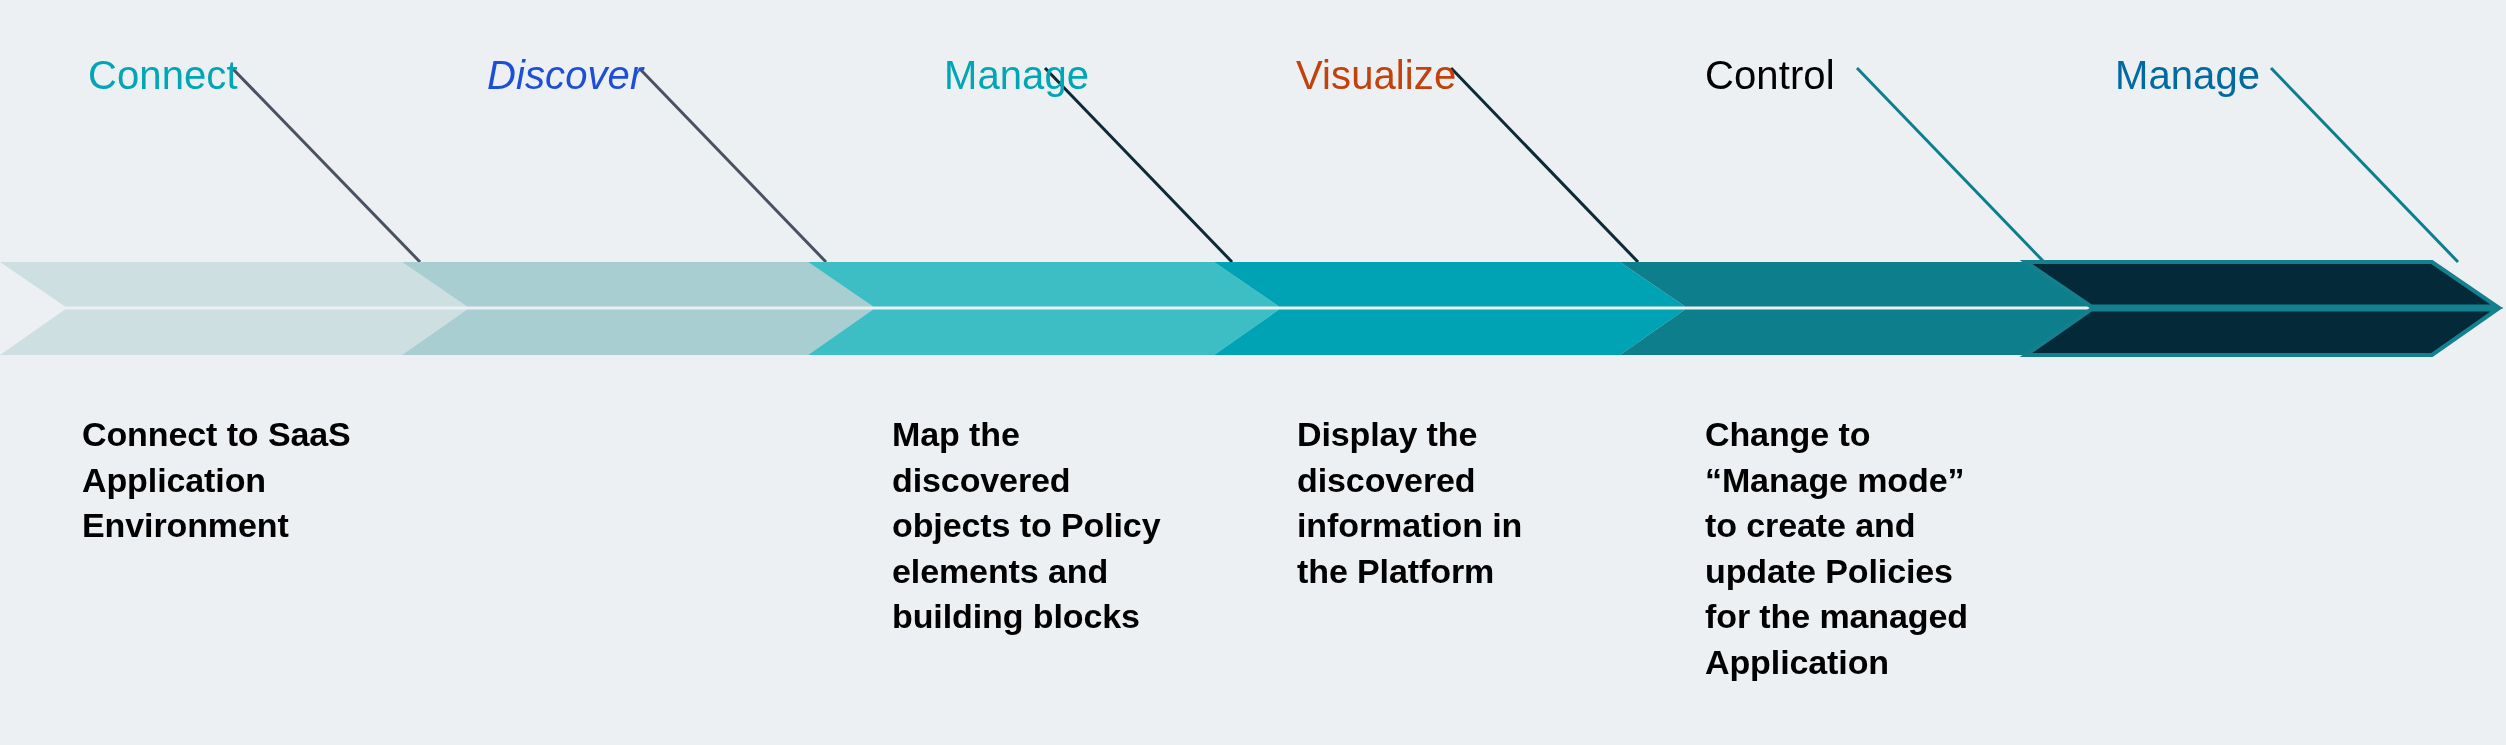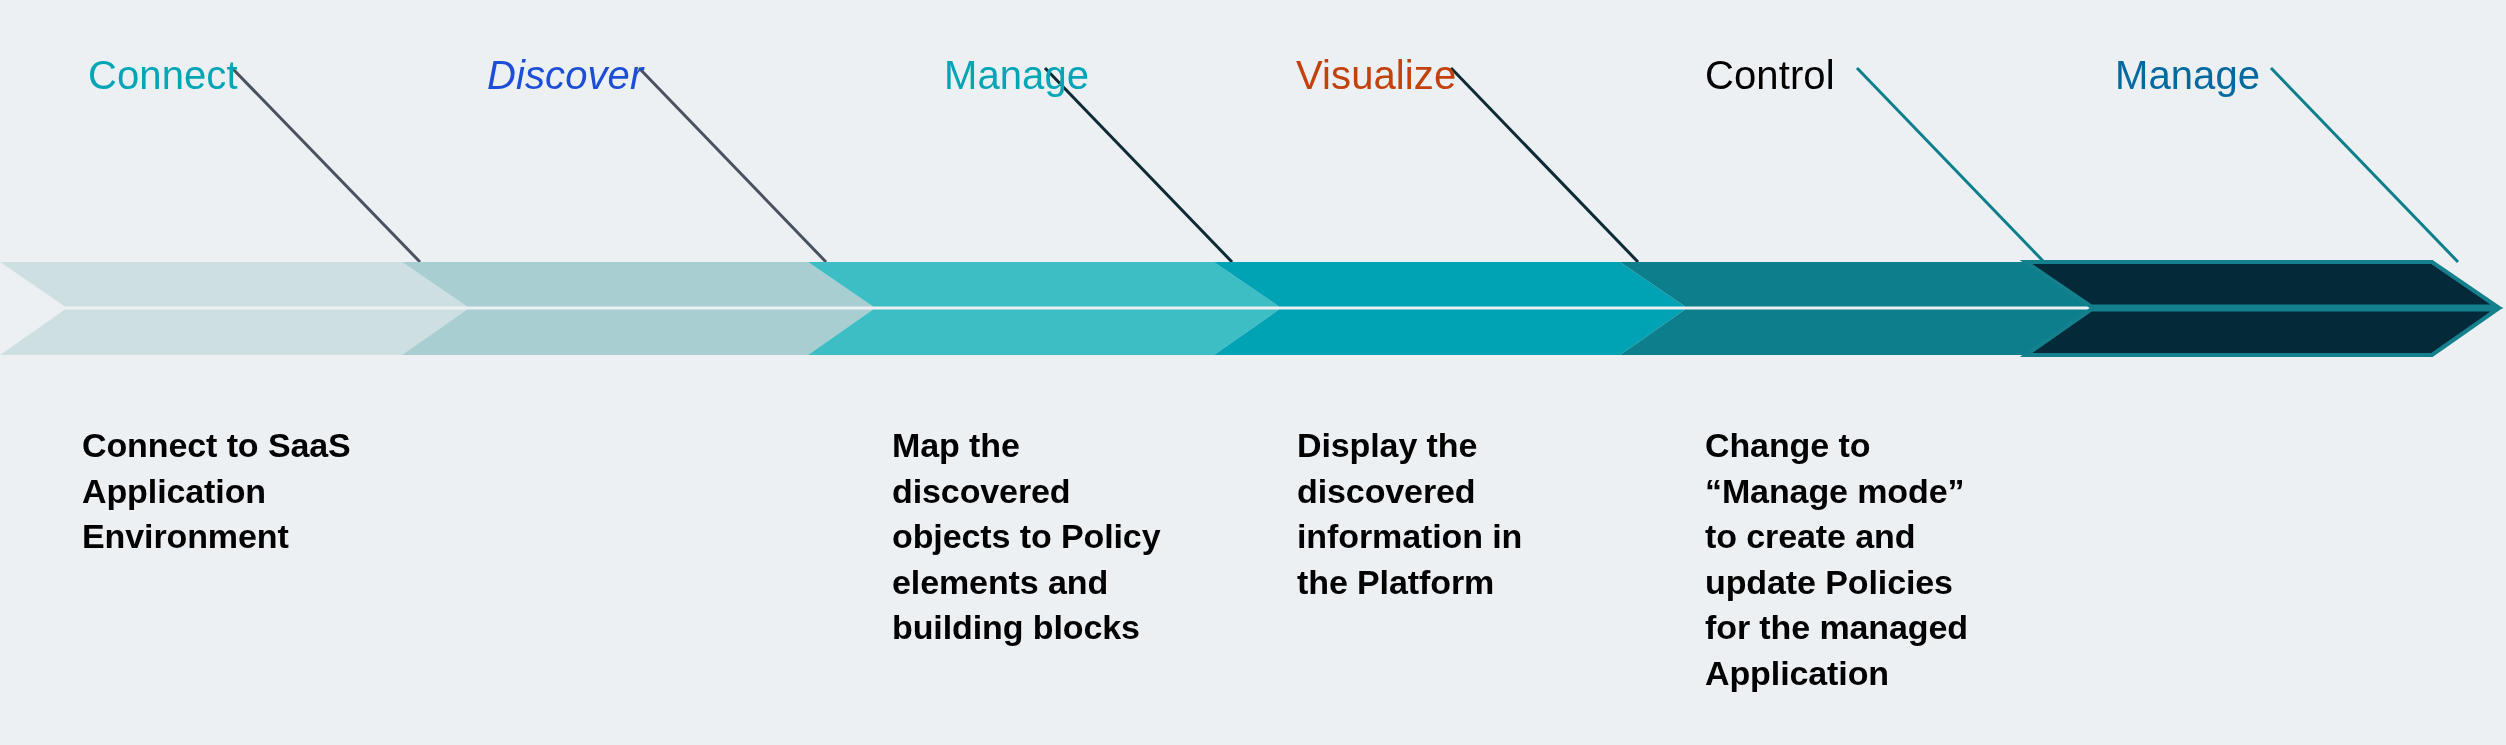--- a/index.html
+++ b/index.html
@@ -43,7 +43,7 @@
   
   .desc {
     position: absolute;
-    top: 423px;
+    top: 412px;
     font-size: 34px;
     font-weight: bold;
     line-height: 1.34;

